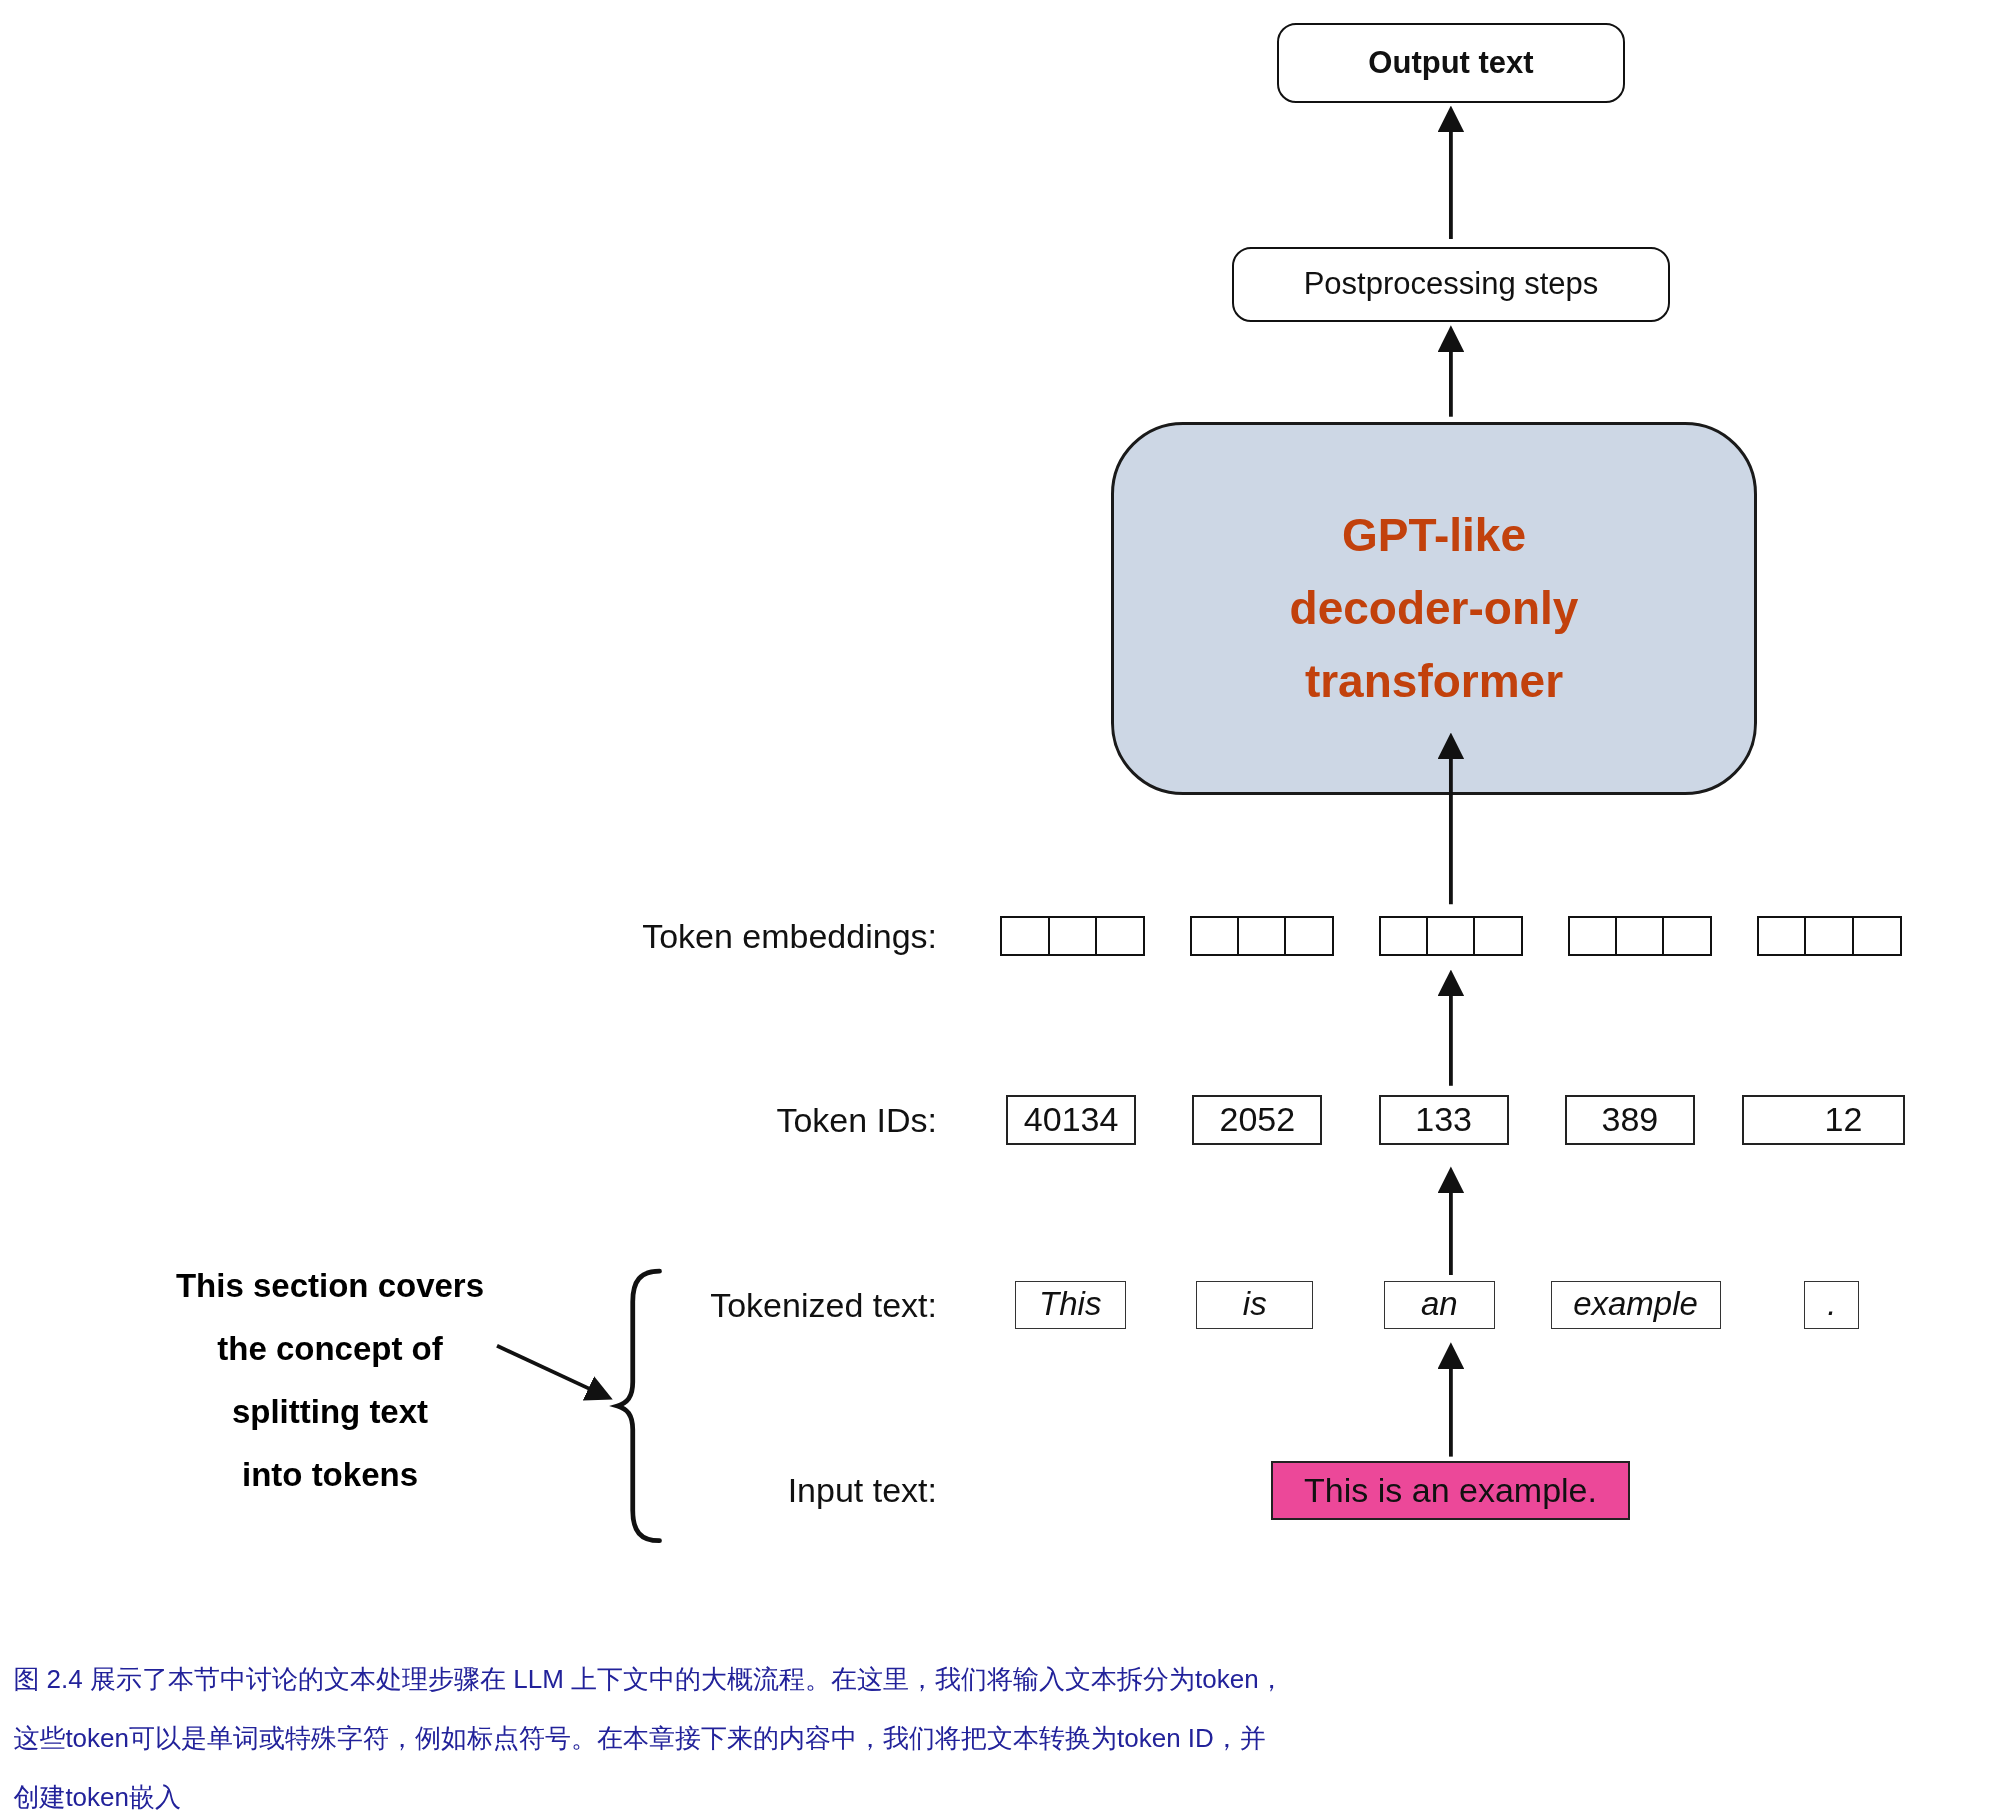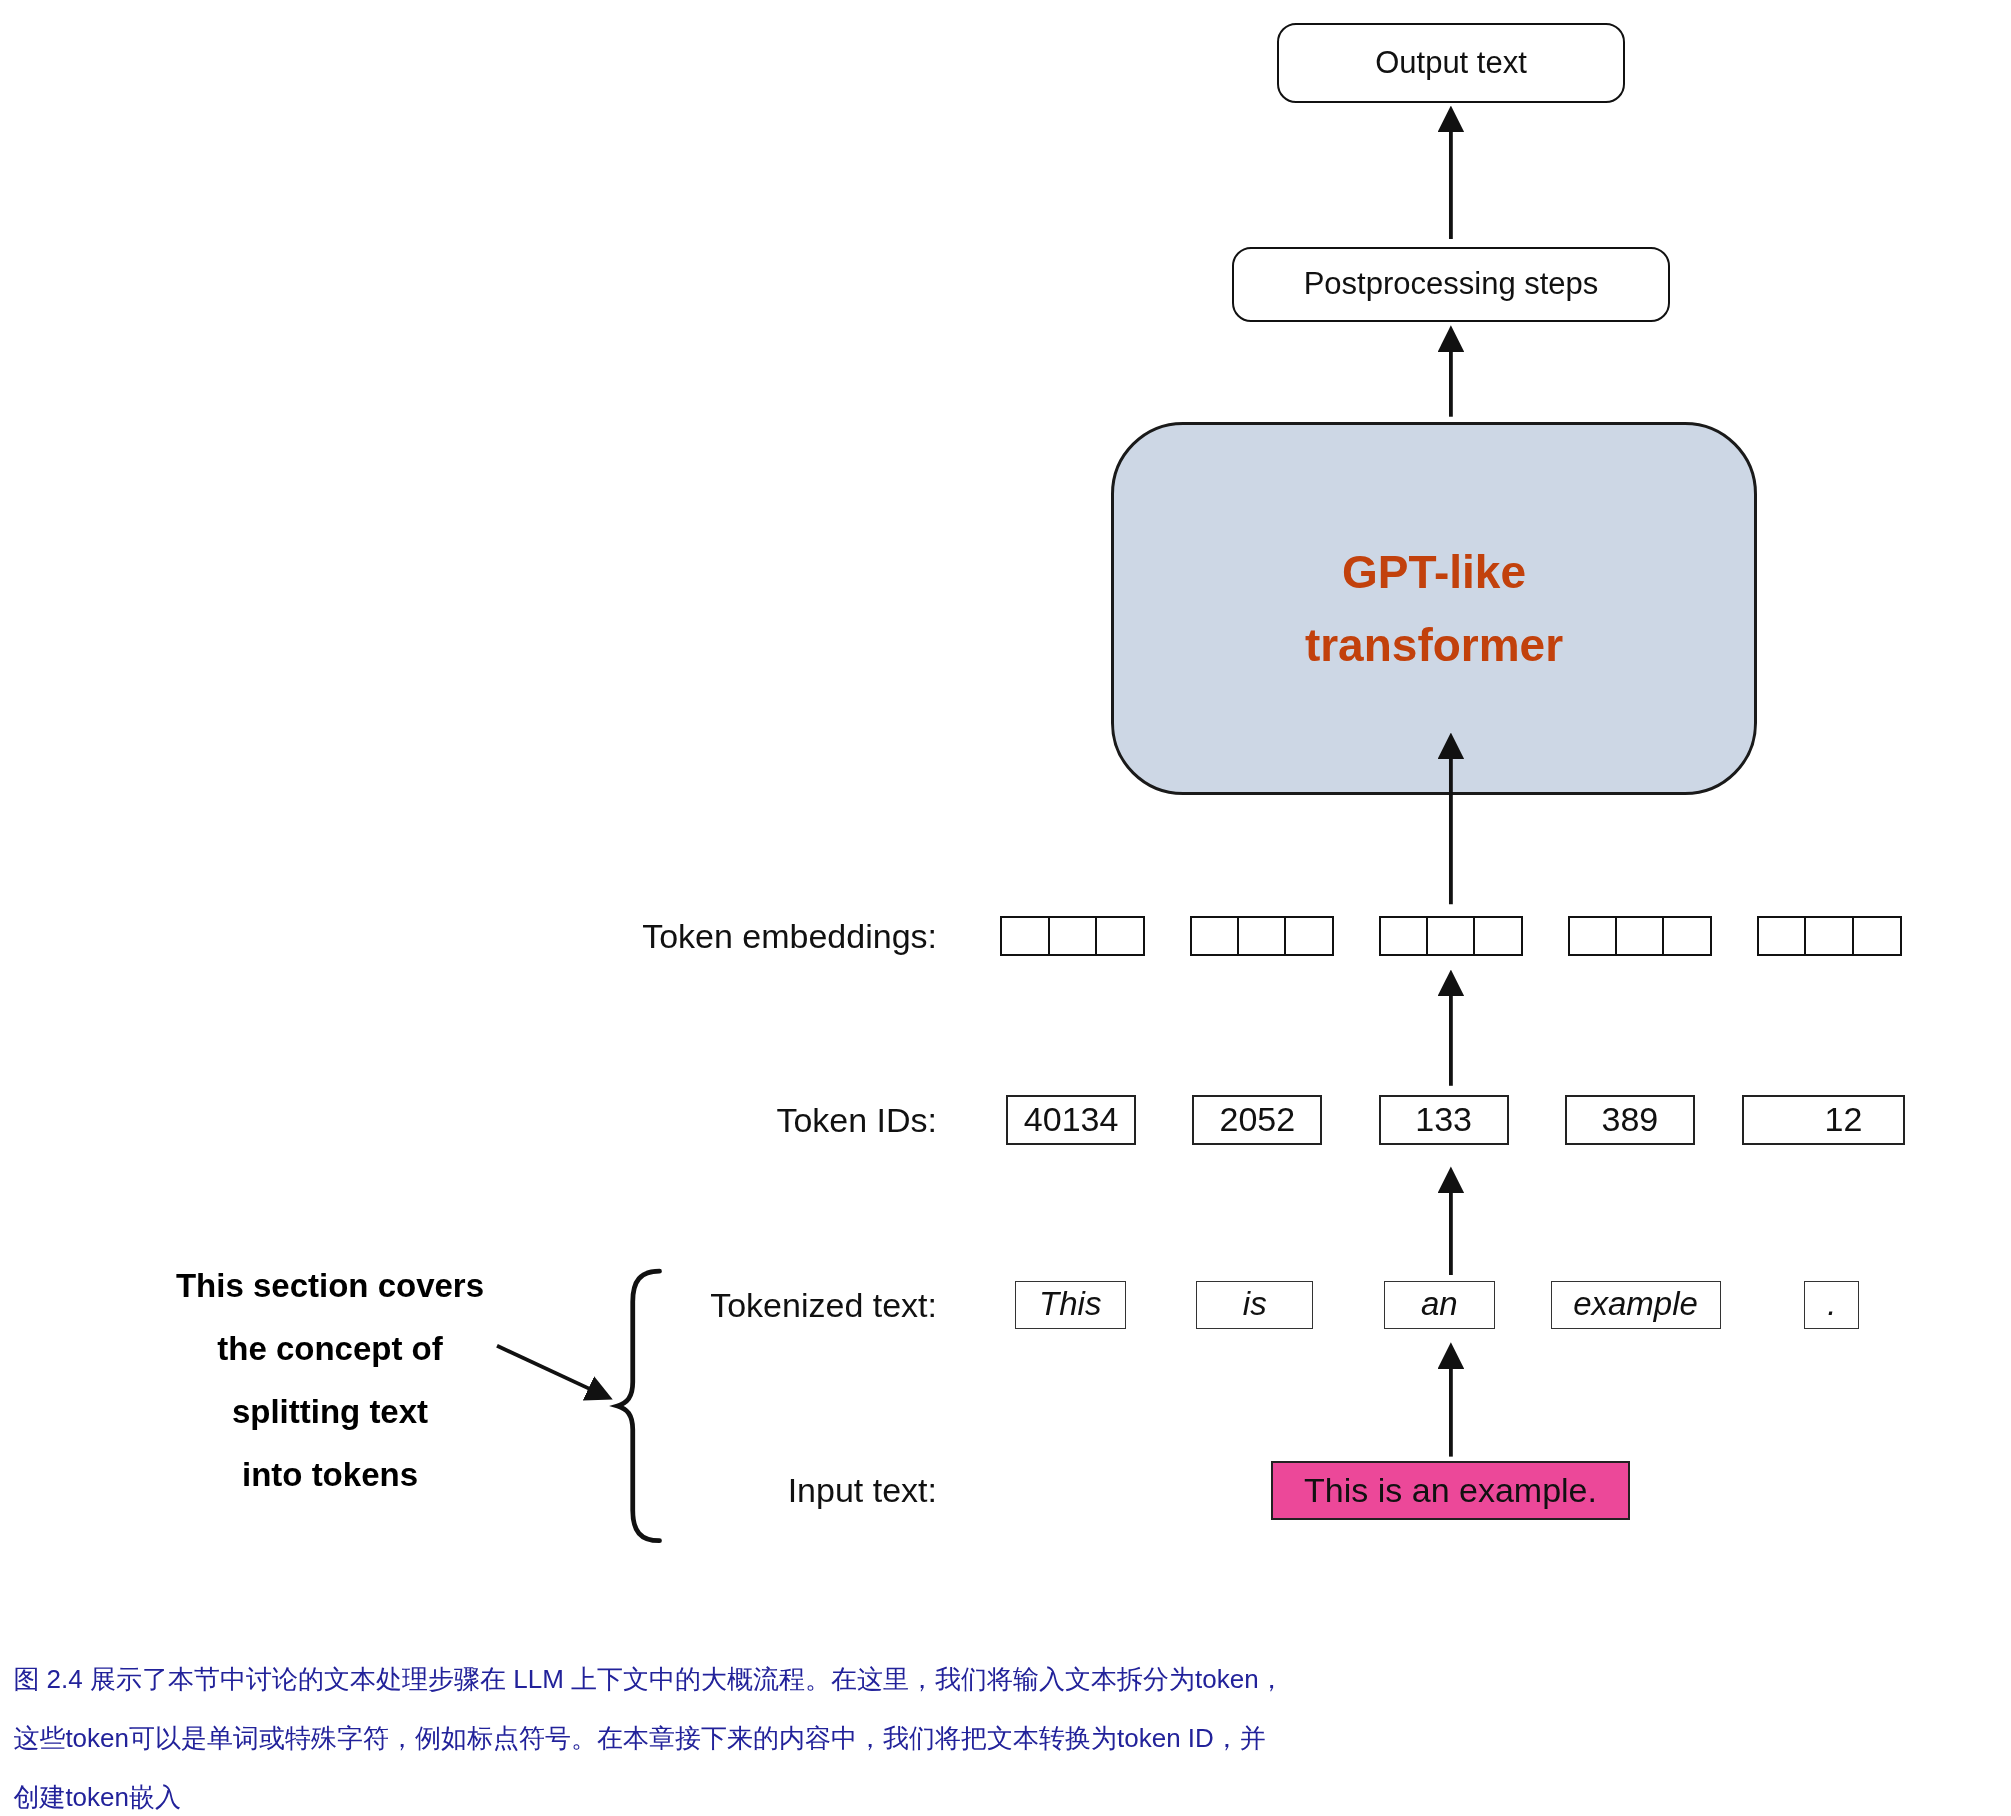--- a/index.html
+++ b/index.html
@@ -49,7 +49,7 @@
     color:#111;
     z-index:2;
   }
-  .output-box{left:1277px;top:23px;width:348px;height:80px;line-height:75px;}
+  .output-box{left:1277px;top:23px;width:348px;height:80px;line-height:75px;font-weight:bold;}
   .postprocessing-box{left:1232px;top:247px;width:438px;height:75px;line-height:69px;font-size:31px;}
   .transformer-box{
     position:absolute;

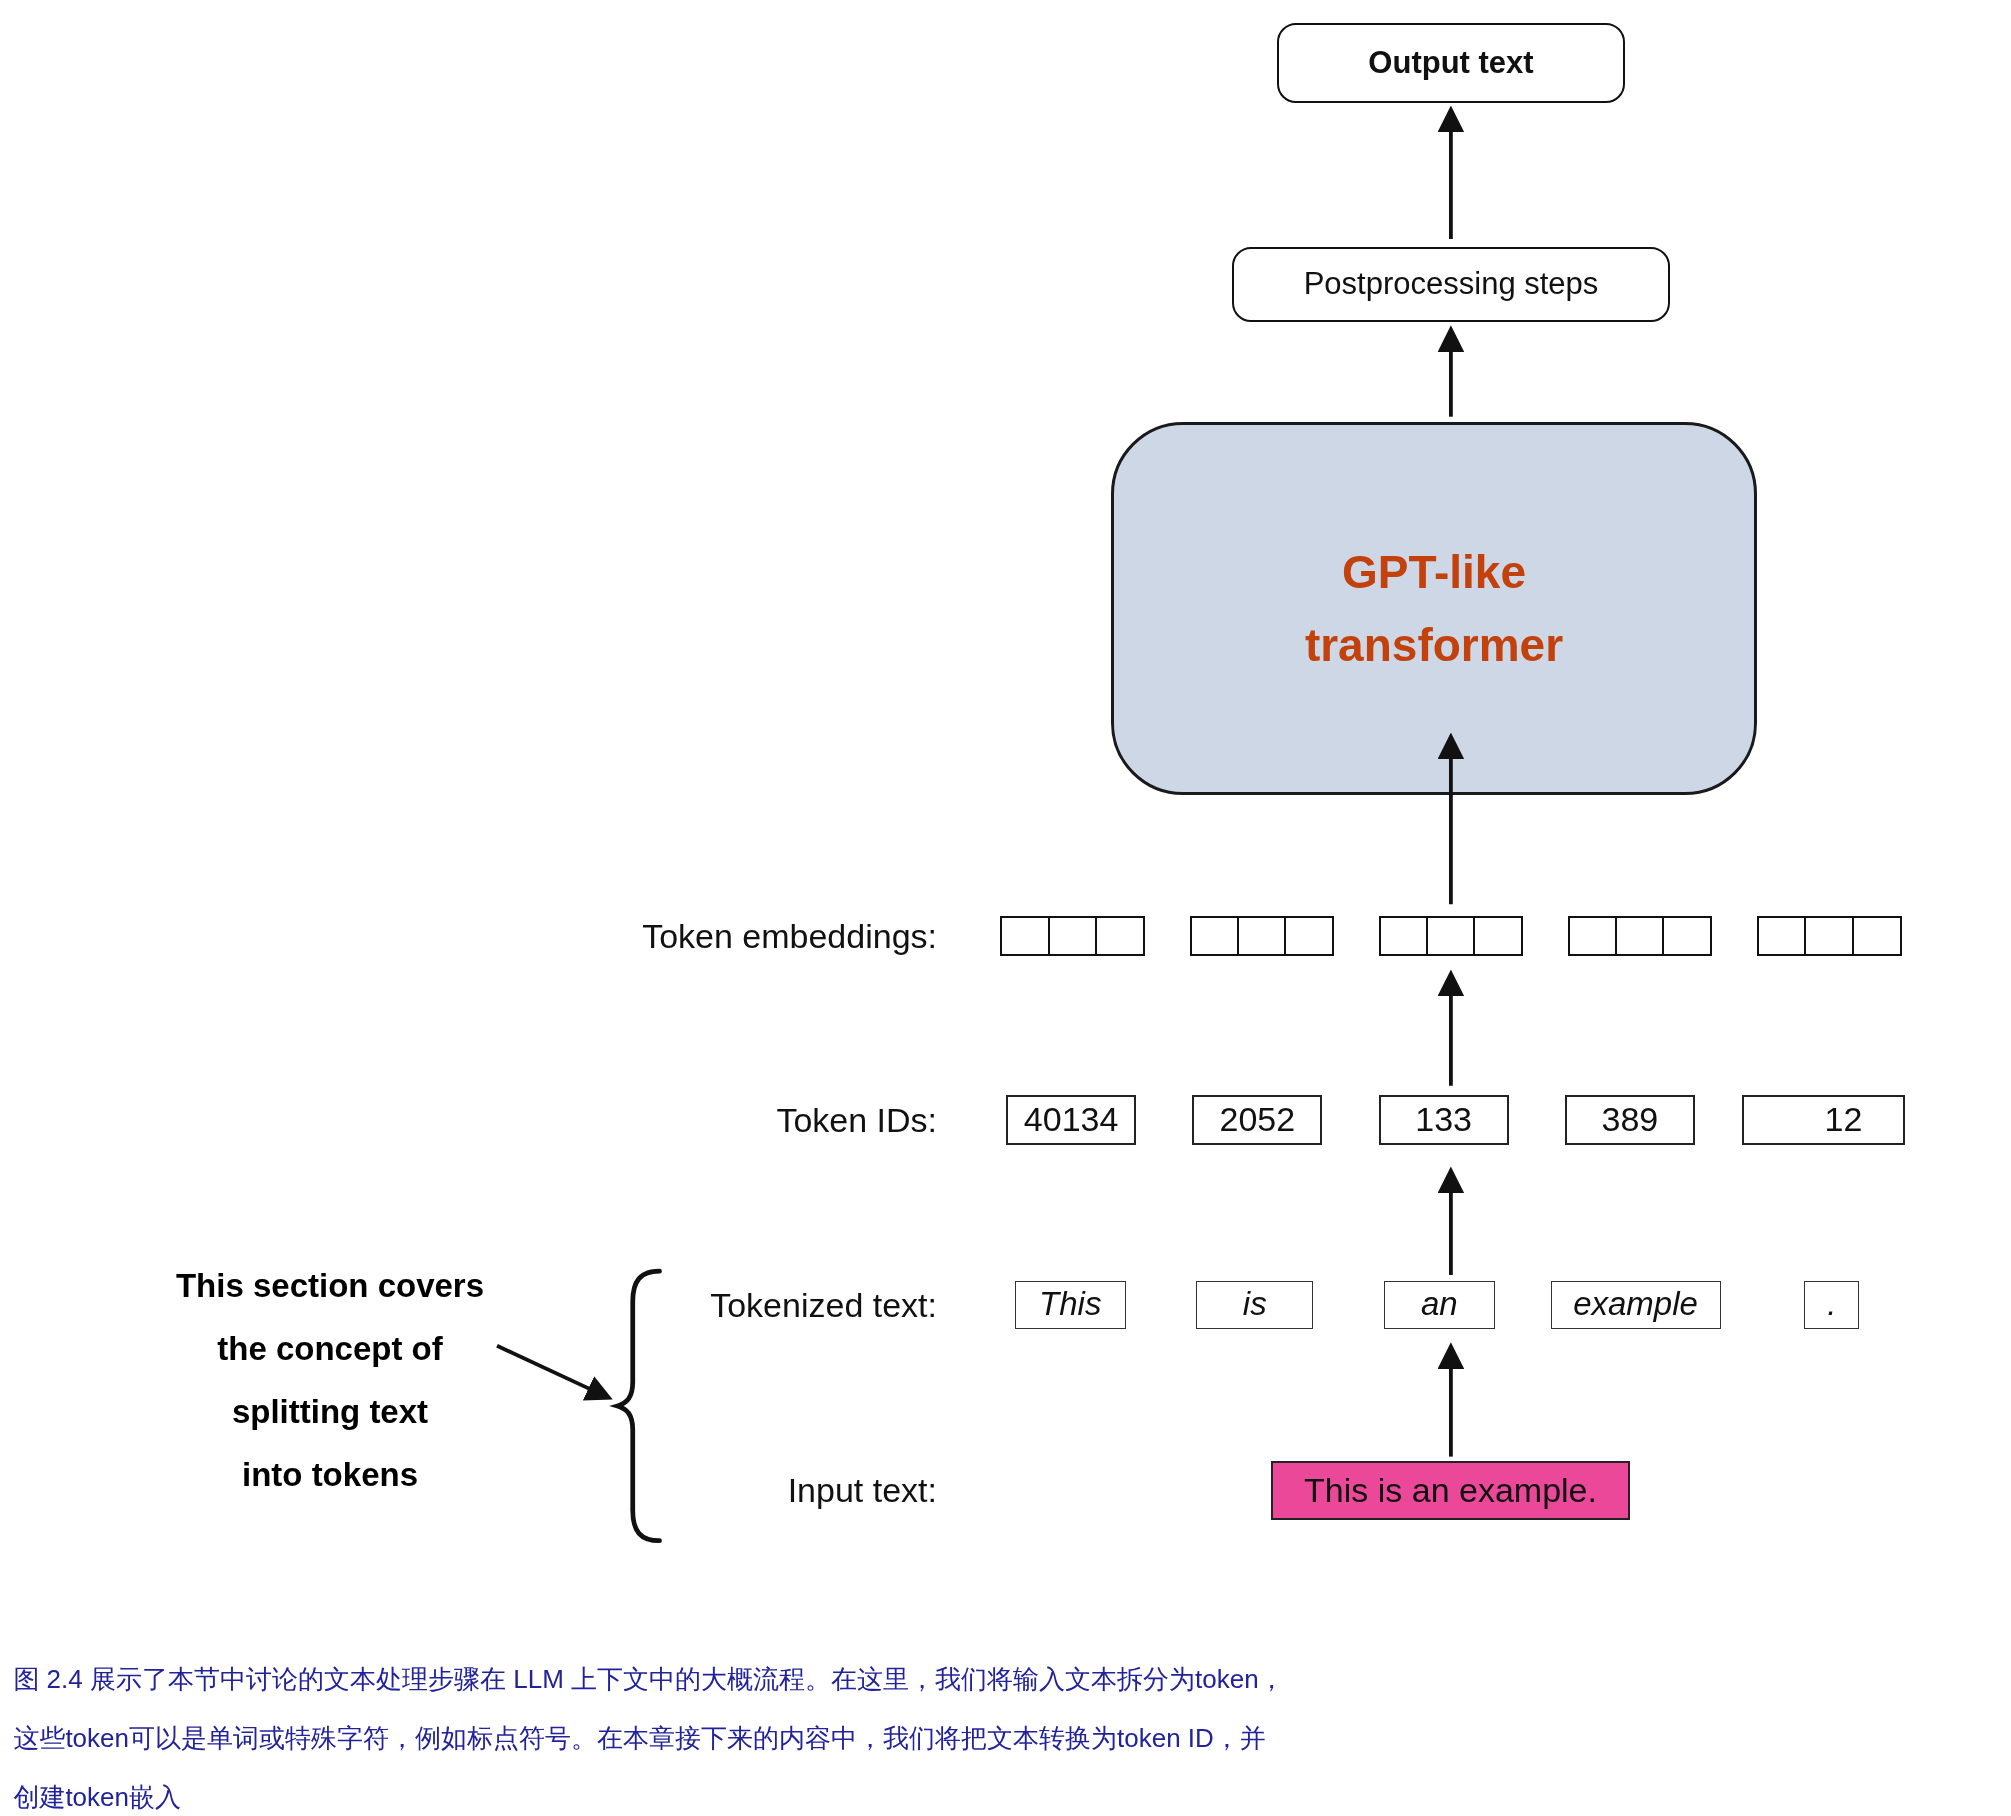--- a/index.html
+++ b/index.html
@@ -190,6 +190,7 @@
 
   <div class="transformer-box">
     <div class="transformer-line">GPT-like</div>
+    <div class="transformer-line">decoder-only</div>
     <div class="transformer-line">transformer</div>
   </div>
 

